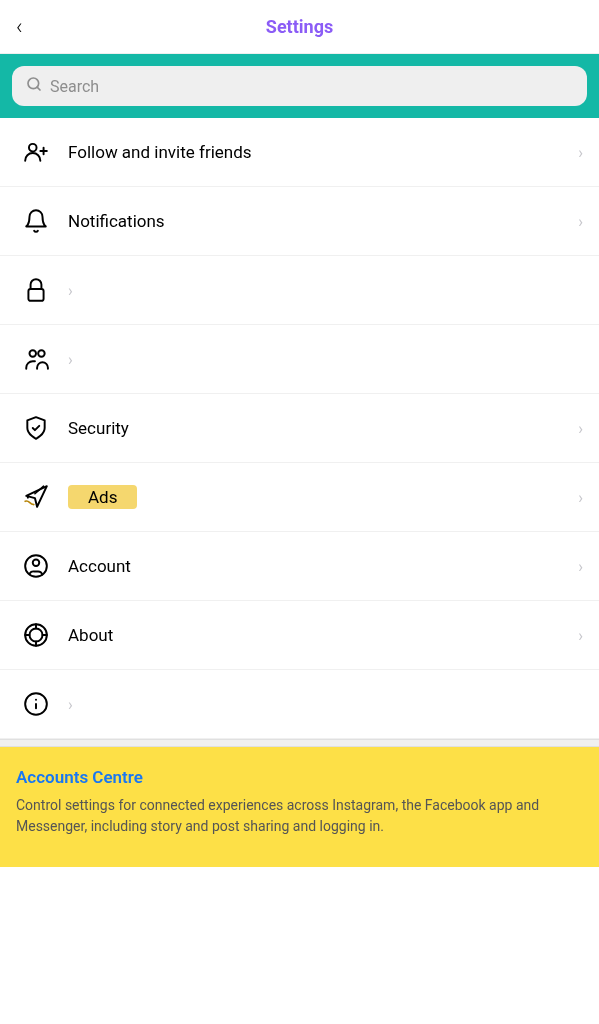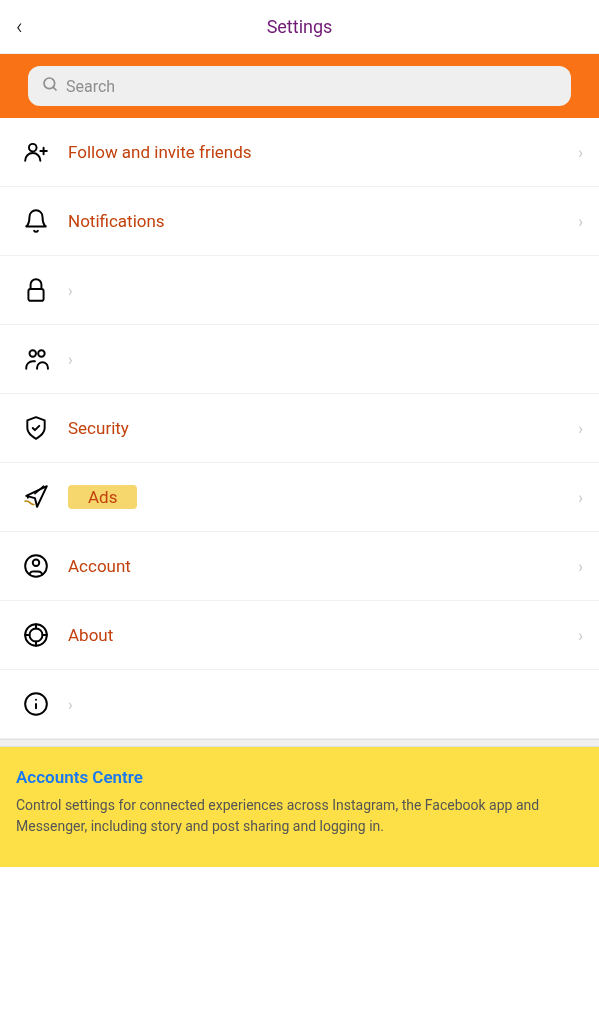--- a/index.html
+++ b/index.html
@@ -30,8 +30,8 @@
     }
     .header-title {
       font-size: 18px;
-      font-weight: 400;
-      color: #701a75;
+      font-weight: 700;
+      color: #8b5cf6;
     }
     .search-container {
       padding: 12px 28px;

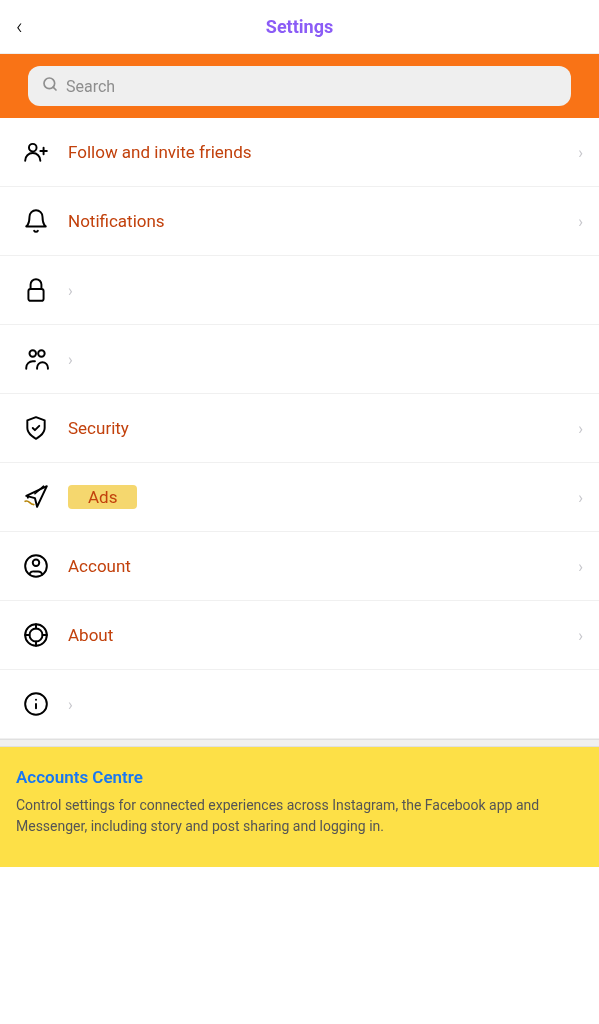--- a/index.html
+++ b/index.html
@@ -34,8 +34,8 @@
       color: #8b5cf6;
     }
     .search-container {
-      padding: 12px 28px;
-      background: #f97316;
+      padding: 12px 12px;
+      background: #14b8a6;
     }
     .search-bar {
       display: flex;

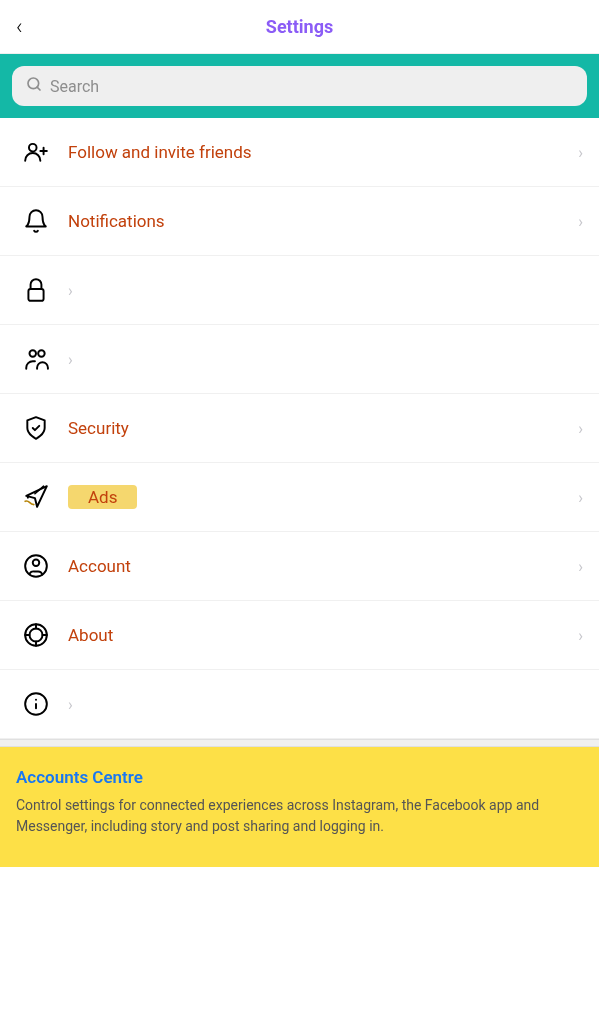--- a/index.html
+++ b/index.html
@@ -81,7 +81,7 @@
     .menu-label {
       flex: 1;
       font-size: 17px;
-      color: #c2410c;
+      color: #000000;
     }
     .ads-highlight {
       background: #f5d76e;

